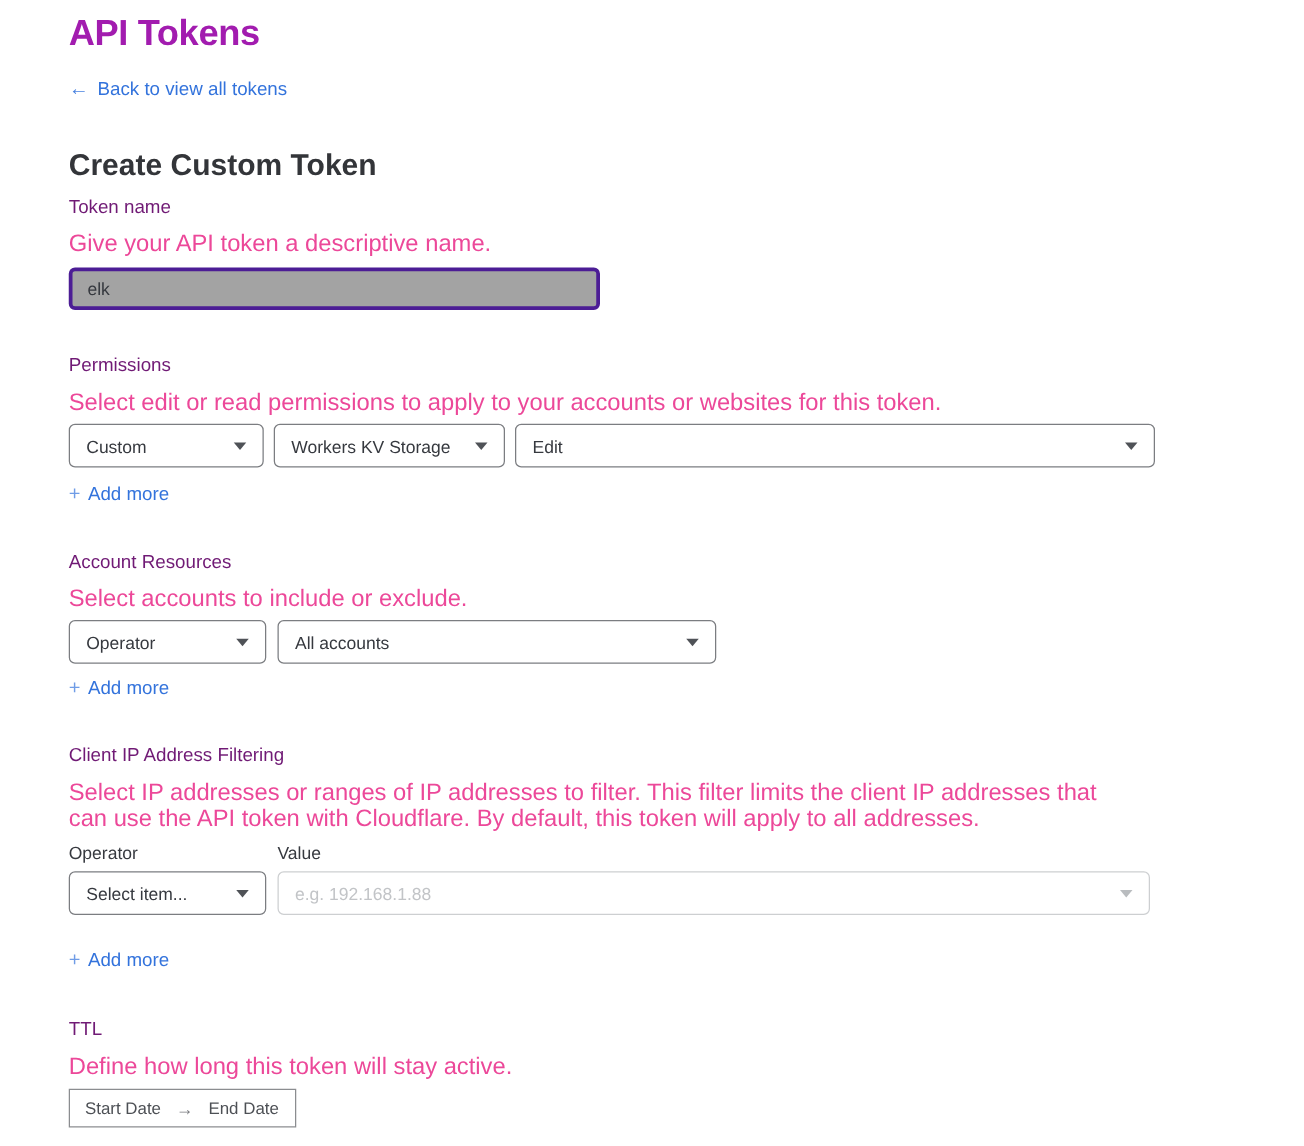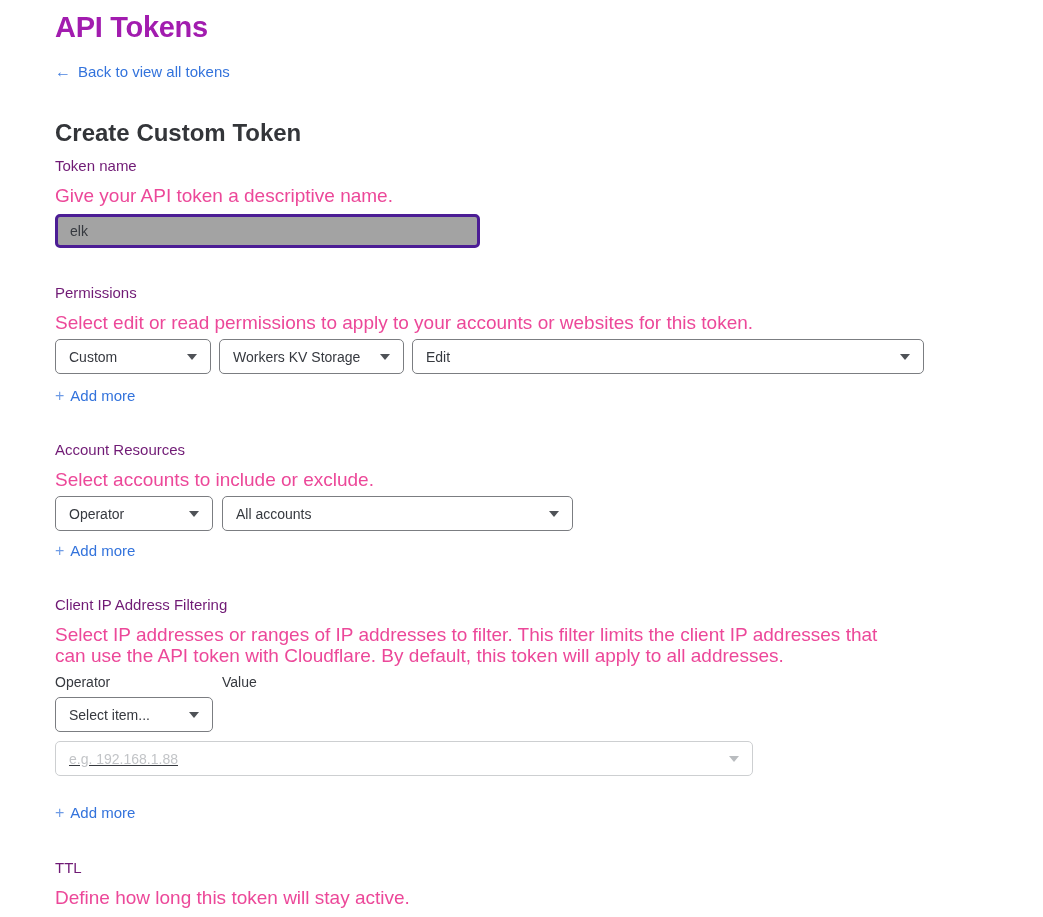--- a/index.html
+++ b/index.html
@@ -160,7 +160,7 @@
     <div class="col1 col-label">Operator</div>
     <div class="col-label">Value</div>
   </div>
-  <div class="select-row" style="gap:9px; margin-top:7px;flex-direction:column;">
+  <div class="select-row" style="gap:9px; margin-top:7px;">
     <div class="select w-operator">
       <span>Select item...</span>
       <span class="chevron"></span>

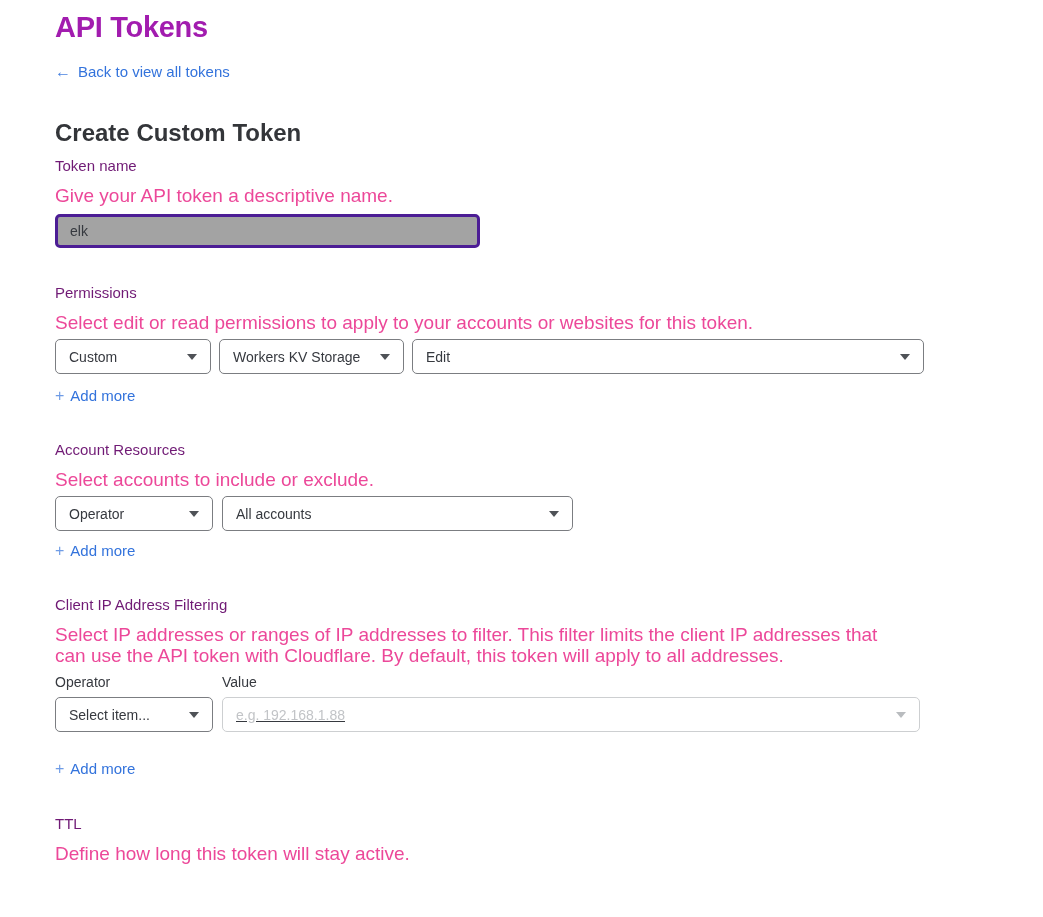--- a/index.html
+++ b/index.html
@@ -53,7 +53,7 @@
     border-left: 5px solid transparent; border-right: 5px solid transparent;
     border-top: 6px solid #4f5257;
   }
-  .select.disabled { border-color: #cdcfd1; cursor: default; text-decoration: underline; }
+  .select.disabled { border-color: #cdcfd1; cursor: default; }
   .select.disabled .chevron { border-top-color: #b9bcbf; }
   .ghost-input {
     border: none; outline: none; background: transparent; flex: 1;

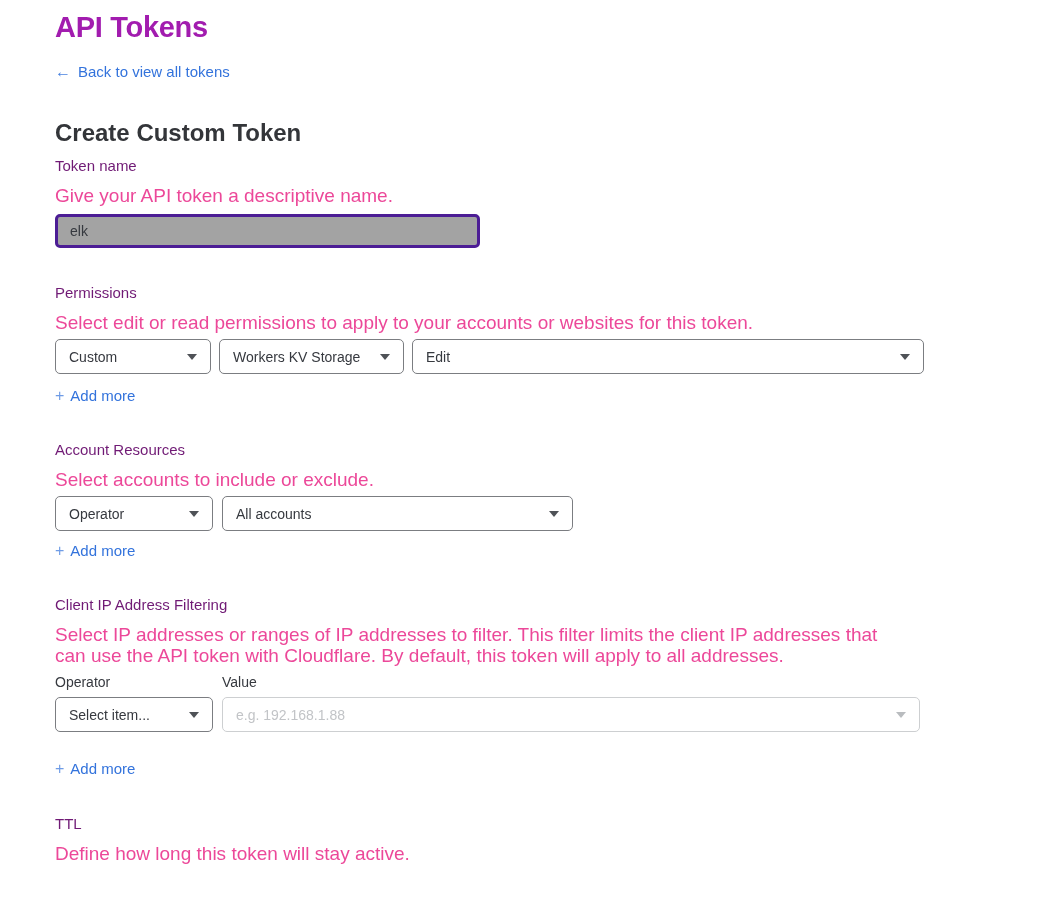--- a/index.html
+++ b/index.html
@@ -178,6 +178,11 @@
   
   <div class="field-label" style="margin-top:38px;">TTL</div>
   <div class="field-desc">Define how long this token will stay active.</div>
+  <div class="date-range">
+    <span>Start Date</span>
+    <span class="range-arrow">→</span>
+    <span>End Date</span>
+  </div>
 
 </div>
 

